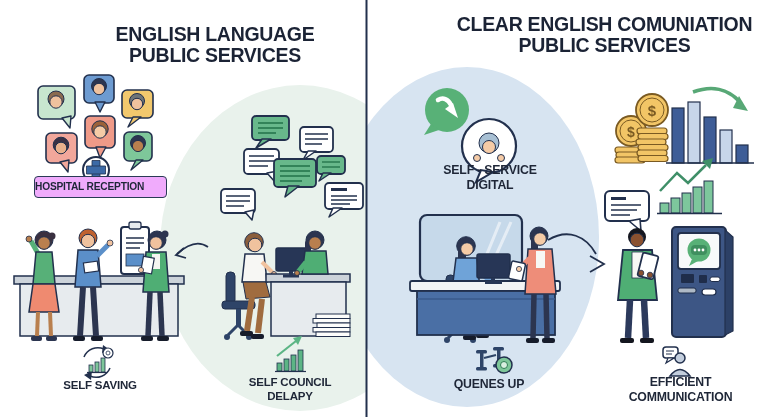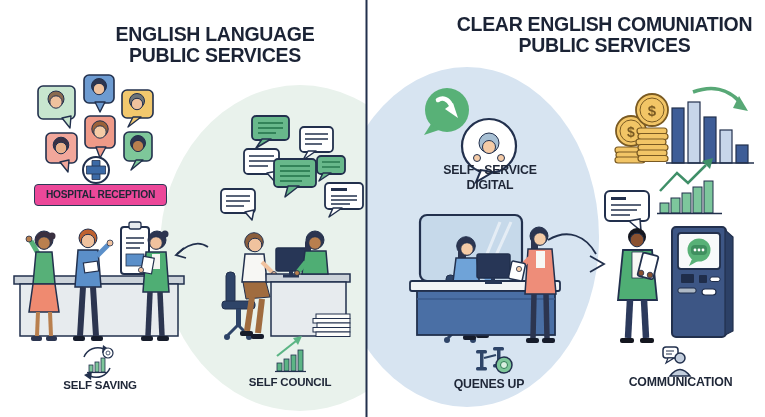--- a/index.html
+++ b/index.html
@@ -11,9 +11,9 @@
   .lbl.big{font-size:12.3px;}
   .title{position:absolute;text-align:center;color:#1b2335;font-weight:700;
          font-size:19.5px;line-height:21px;letter-spacing:-0.3px;}
-  .boxed{position:absolute;left:34px;top:184px;width:131px;height:20px;
-         border:1.6px solid #2a3a55;border-radius:4px;background:#ec4899;
-         font-size:10.2px;line-height:20px;font-weight:600;color:#1e2637;text-align:center;
+  .boxed{position:absolute;left:34px;top:176px;width:131px;height:20px;
+         border:1.6px solid #2a3a55;border-radius:4px;background:#f0abfc;
+         font-size:10.2px;line-height:20px;font-weight:600;color:#1e2637;
          letter-spacing:-0.2px;}
 </style>
 </head>

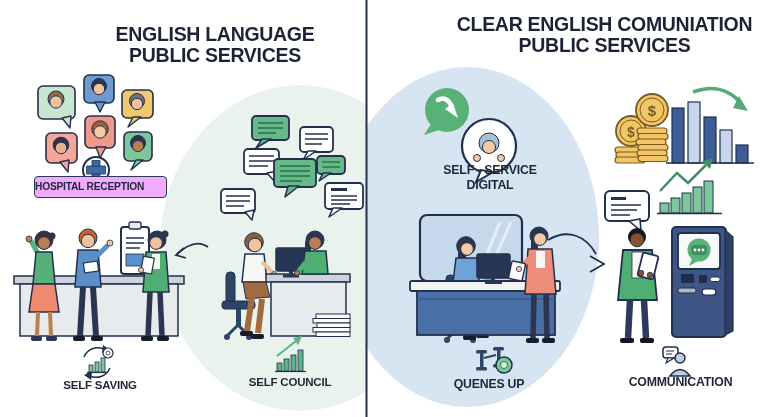--- a/index.html
+++ b/index.html
@@ -475,6 +475,7 @@
 </div>
 
 <div class="lbl big" style="left:613px;top:375px;width:135px;">
+  <div>EFFICIENT</div>
   <div>COMMUNICATION</div>
 </div>
 

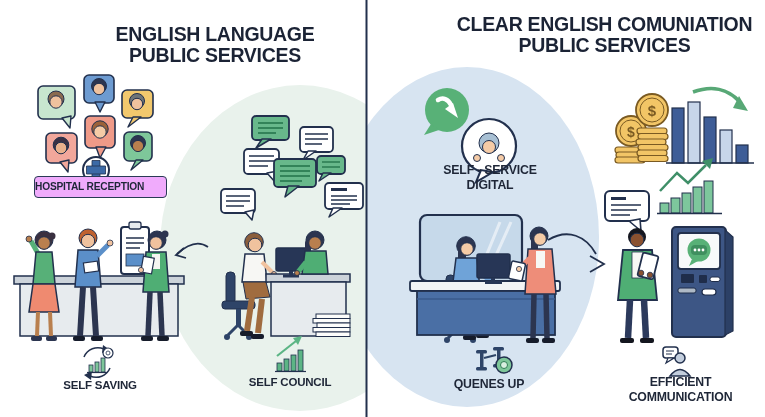--- a/index.html
+++ b/index.html
@@ -463,6 +463,7 @@
 
 <div class="lbl" style="left:235px;top:375px;width:110px;">
   <div>SELF COUNCIL</div>
+  <div>DELAPY</div>
 </div>
 
 <div class="lbl big" style="left:425px;top:163px;width:130px;">

